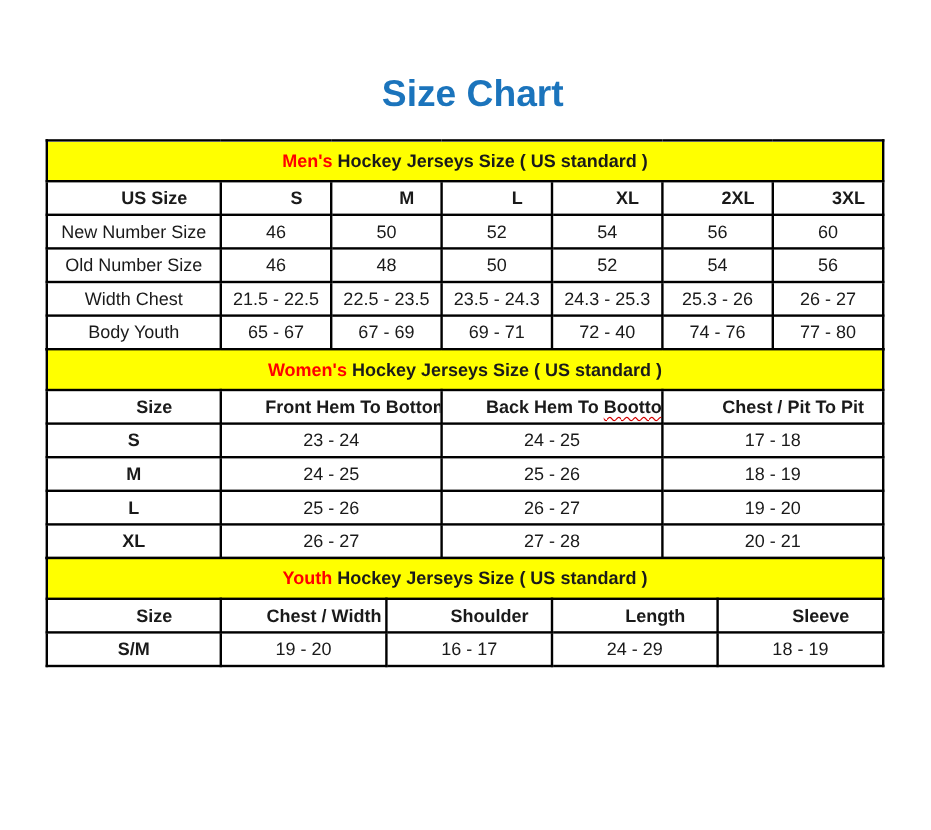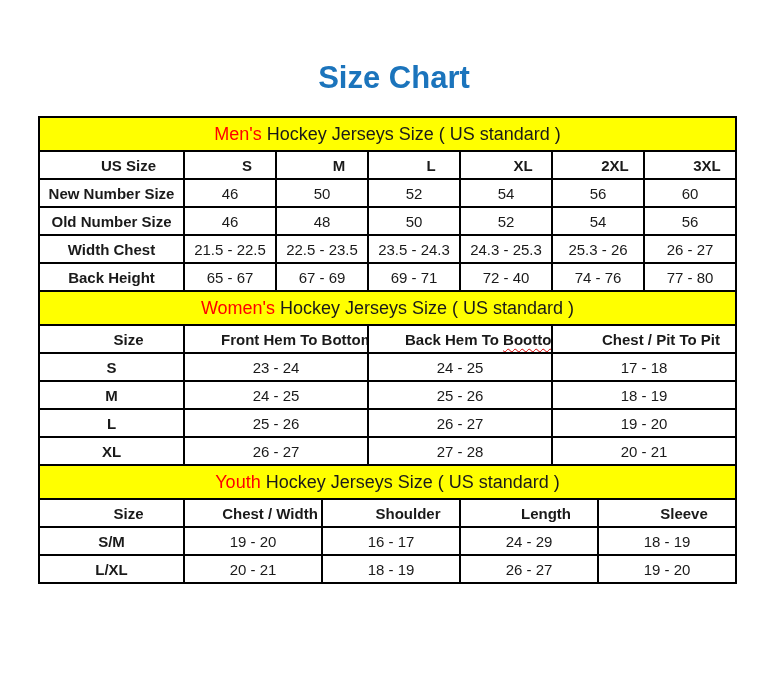--- a/index.html
+++ b/index.html
@@ -48,8 +48,8 @@
   }
   tr.banner td{
     background:var(--banner-bg);
-    font-weight:normal;
-    font-size:18px;
+    font-weight:bold;
+    font-size:15px;
     height:32px;
   }
   tr.banner .accent{color:var(--accent);}

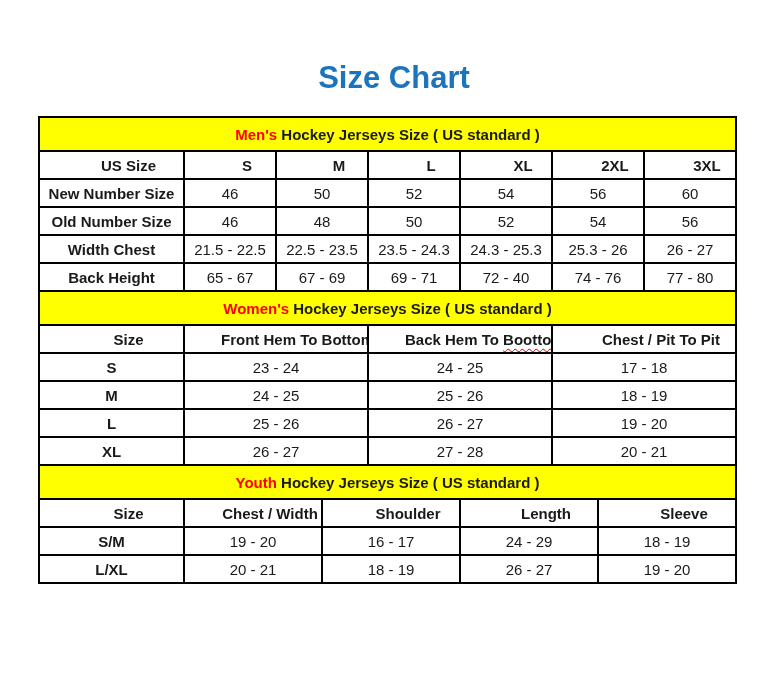--- a/index.html
+++ b/index.html
@@ -54,7 +54,7 @@
   }
   tr.banner .accent{color:var(--accent);}
   tr.header-row th{font-weight:bold;padding-left:36px;}
-  td.row-label{font-weight:bold;}
+  td.row-label{font-weight:normal;}
   td.row-label.bold{font-weight:bold;}
   .misspelling{
     text-decoration-line:underline;

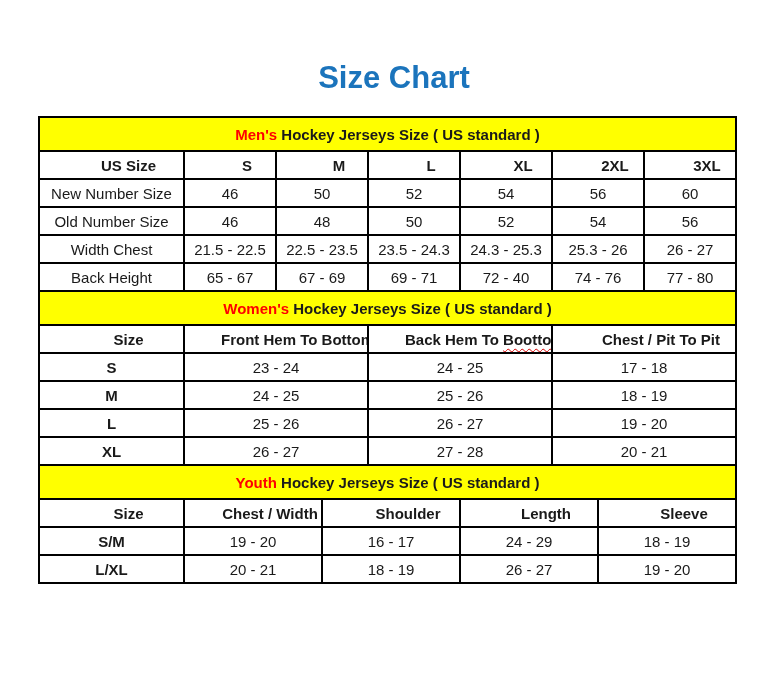--- a/index.html
+++ b/index.html
@@ -124,7 +124,7 @@
           <td>26 - 27</td>
         </tr>
         <tr>
-          <td class="row-label">Back Height</td>
+          <td class="row-label">Body Youth</td>
           <td>65 - 67</td>
           <td>67 - 69</td>
           <td>69 - 71</td>

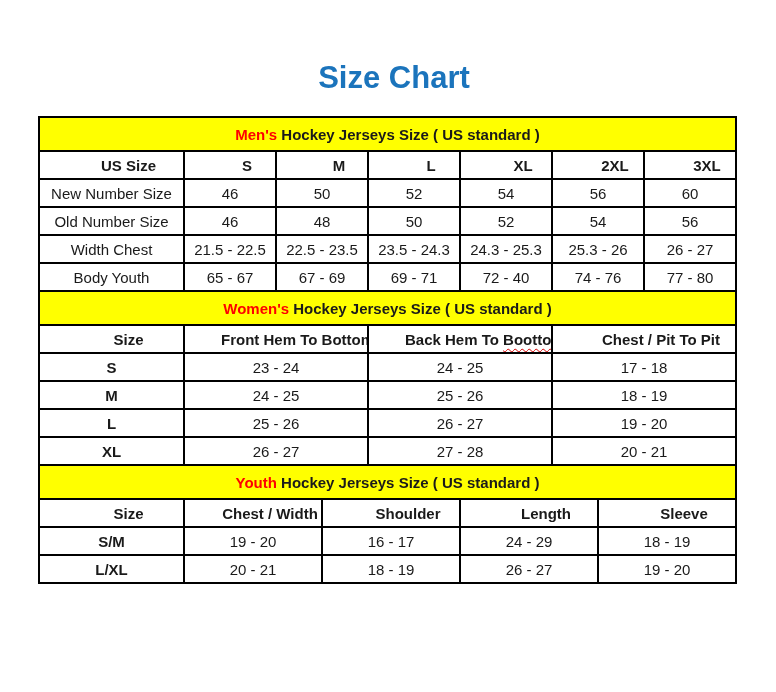--- a/index.html
+++ b/index.html
@@ -209,13 +209,6 @@
           <td>24 - 29</td>
           <td>18 - 19</td>
         </tr>
-        <tr>
-          <td class="row-label bold">L/XL</td>
-          <td>20 - 21</td>
-          <td>18 - 19</td>
-          <td>26 - 27</td>
-          <td>19 - 20</td>
-        </tr>
       </tbody>
   </table>
 

